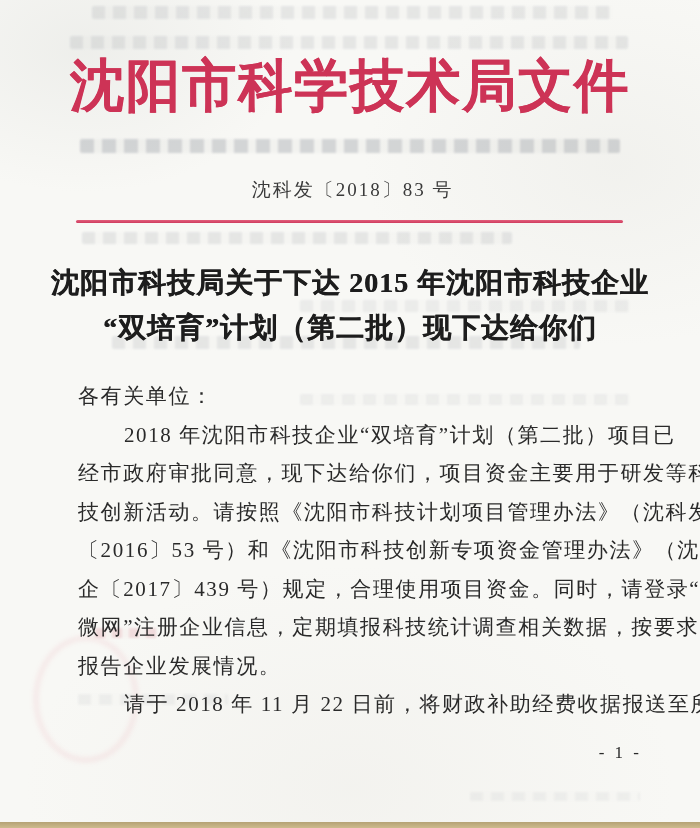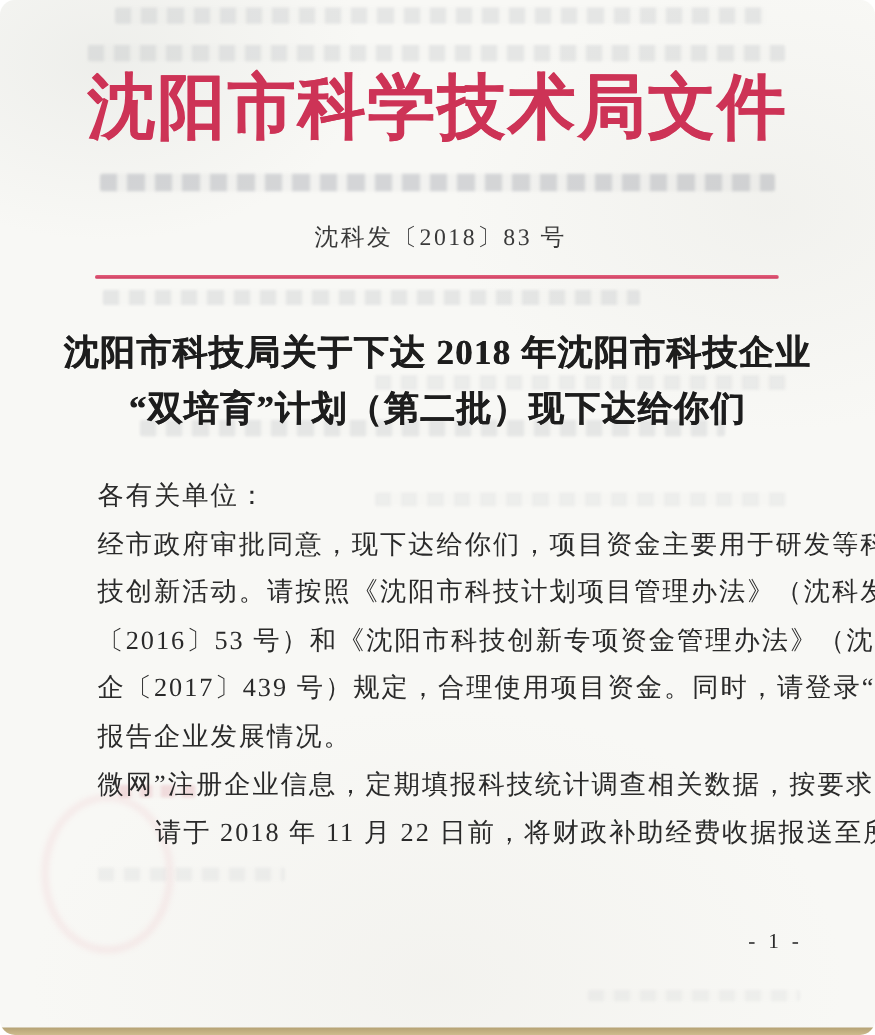--- a/index.html
+++ b/index.html
@@ -14,7 +14,6 @@
       radial-gradient(ellipse 500px 340px at 50% 95%, rgba(228,226,220,.25), transparent 65%);
     font-family:"Liberation Serif","DejaVu Serif",serif;
     color:#242424;
-    border-radius:12px;
   }
   
   .bleed{

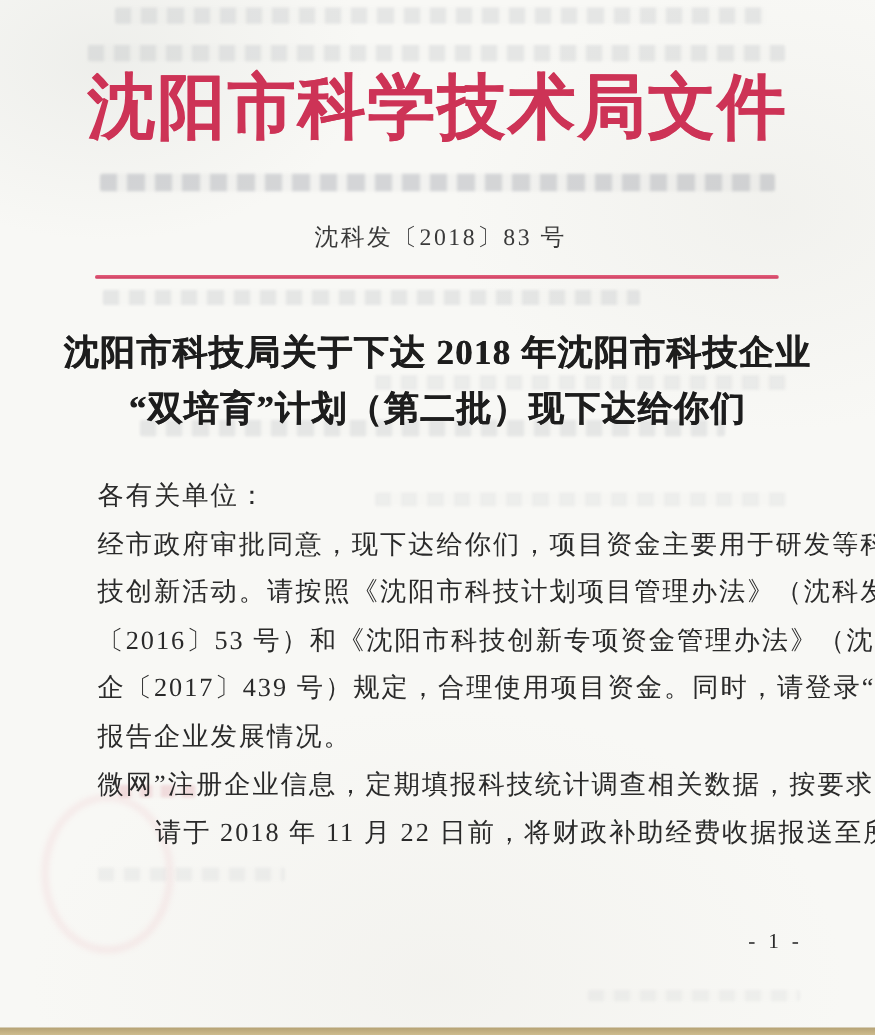--- a/index.html
+++ b/index.html
@@ -117,7 +117,7 @@
   <div class="red-rule"></div>
 
   <div class="doc-title">
-    <div>沈阳市科技局关于下达 2018 年沈阳市科技企业</div>
+    <div>沈阳市科技局关于下达 2015 年沈阳市科技企业</div>
     <div>“双培育”计划（第二批）现下达给你们</div>
   </div>
 

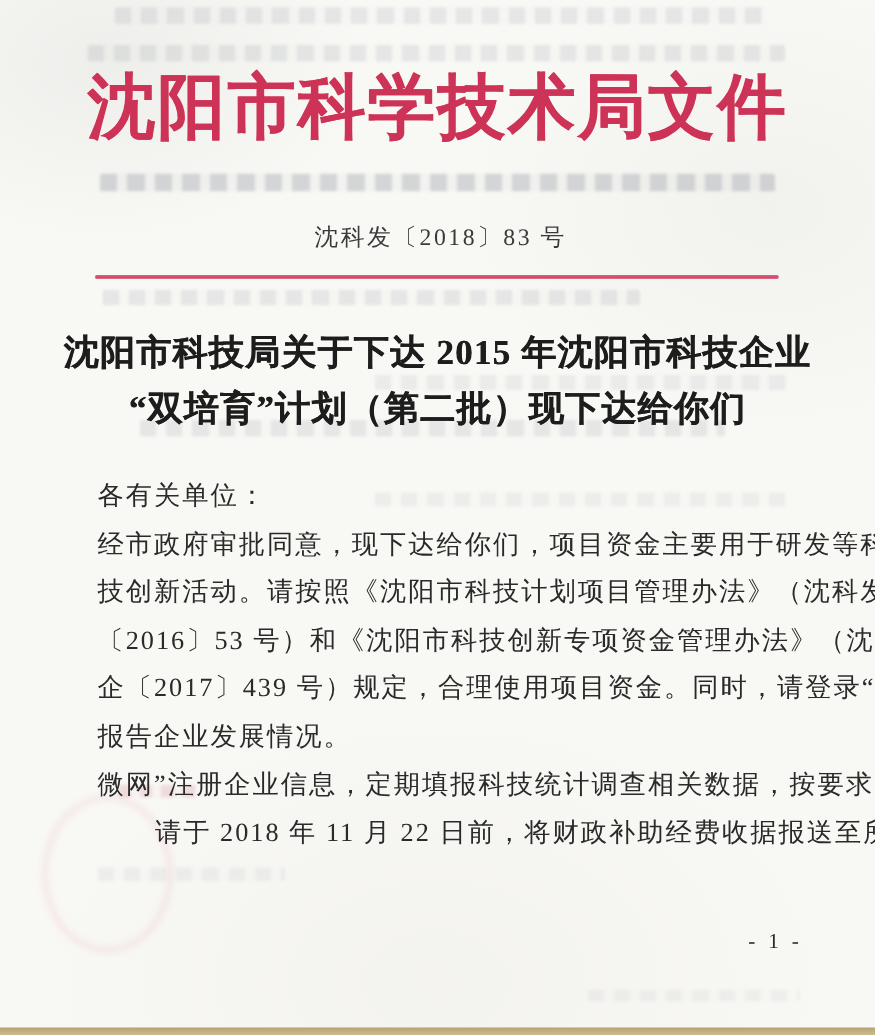--- a/index.html
+++ b/index.html
@@ -123,6 +123,7 @@
 
   <div class="body-text">
     <div class="body-line">各有关单位：</div>
+    <div class="body-line indent">2018 年沈阳市科技企业“双培育”计划（第二批）项目已</div>
     <div class="body-line">经市政府审批同意，现下达给你们，项目资金主要用于研发等科</div>
     <div class="body-line">技创新活动。请按照《沈阳市科技计划项目管理办法》（沈科发</div>
     <div class="body-line">〔2016〕53 号）和《沈阳市科技创新专项资金管理办法》（沈财</div>

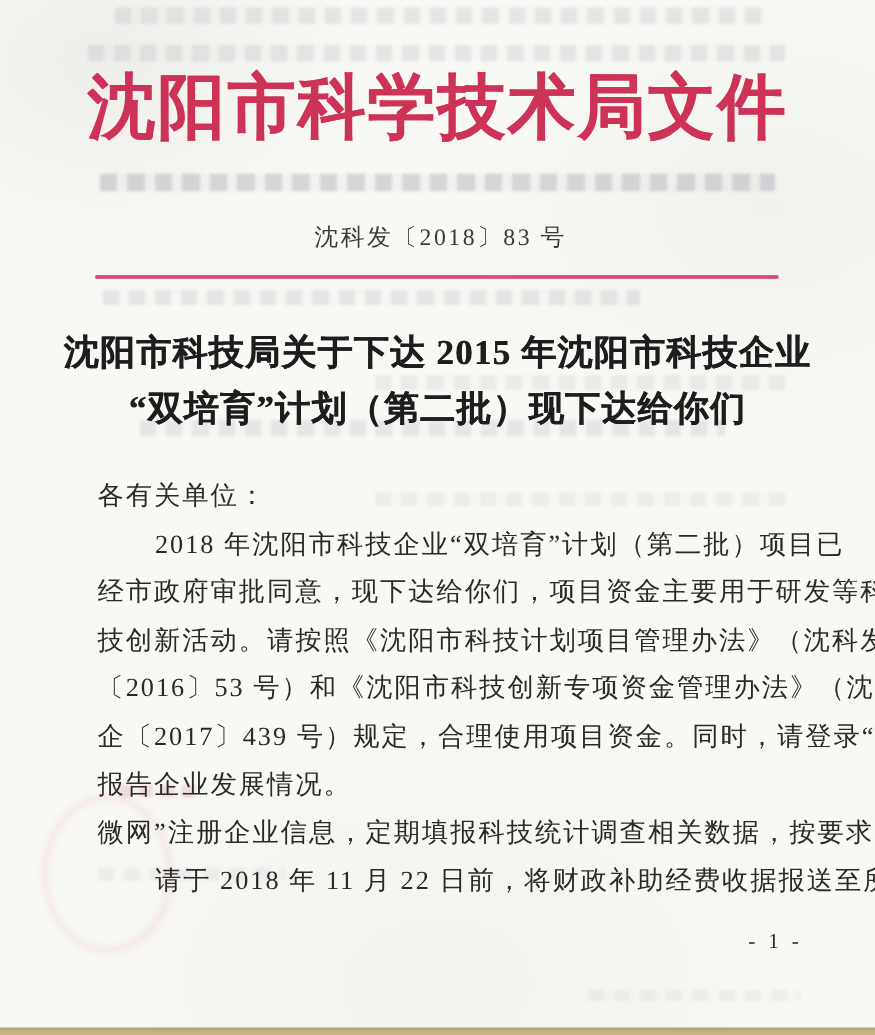--- a/index.html
+++ b/index.html
@@ -128,8 +128,8 @@
     <div class="body-line">技创新活动。请按照《沈阳市科技计划项目管理办法》（沈科发</div>
     <div class="body-line">〔2016〕53 号）和《沈阳市科技创新专项资金管理办法》（沈财</div>
     <div class="body-line">企〔2017〕439 号）规定，合理使用项目资金。同时，请登录“助</div>
+    <div class="body-line">微网”注册企业信息，定期填报科技统计调查相关数据，按要求</div>
     <div class="body-line">报告企业发展情况。</div>
-    <div class="body-line">微网”注册企业信息，定期填报科技统计调查相关数据，按要求</div>
     <div class="body-line indent">请于 2018 年 11 月 22 日前，将财政补助经费收据报送至所</div>
   </div>
 

